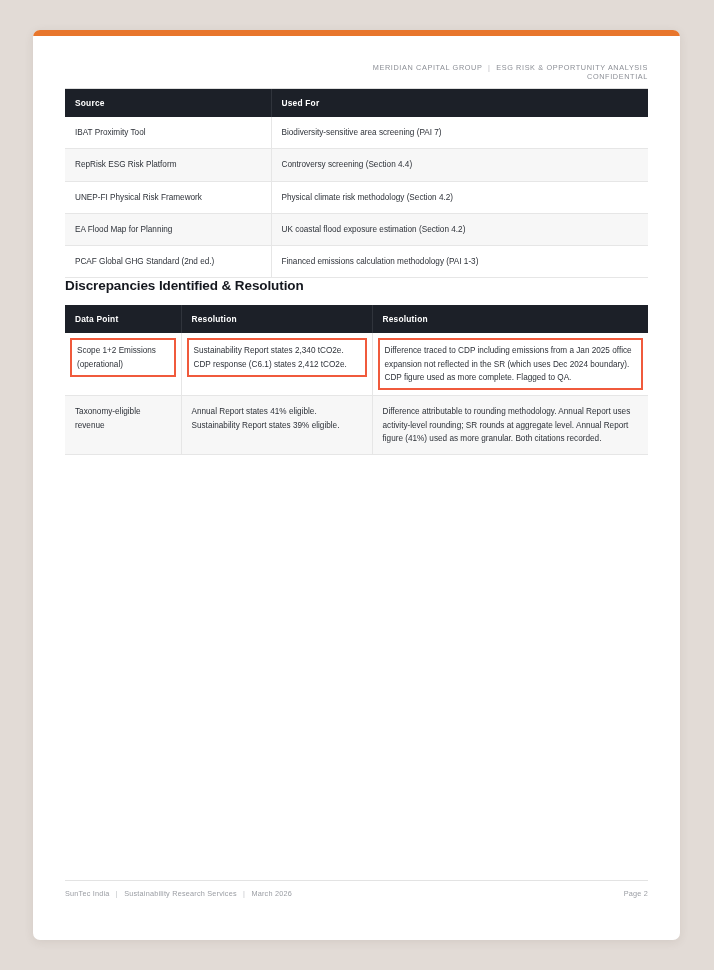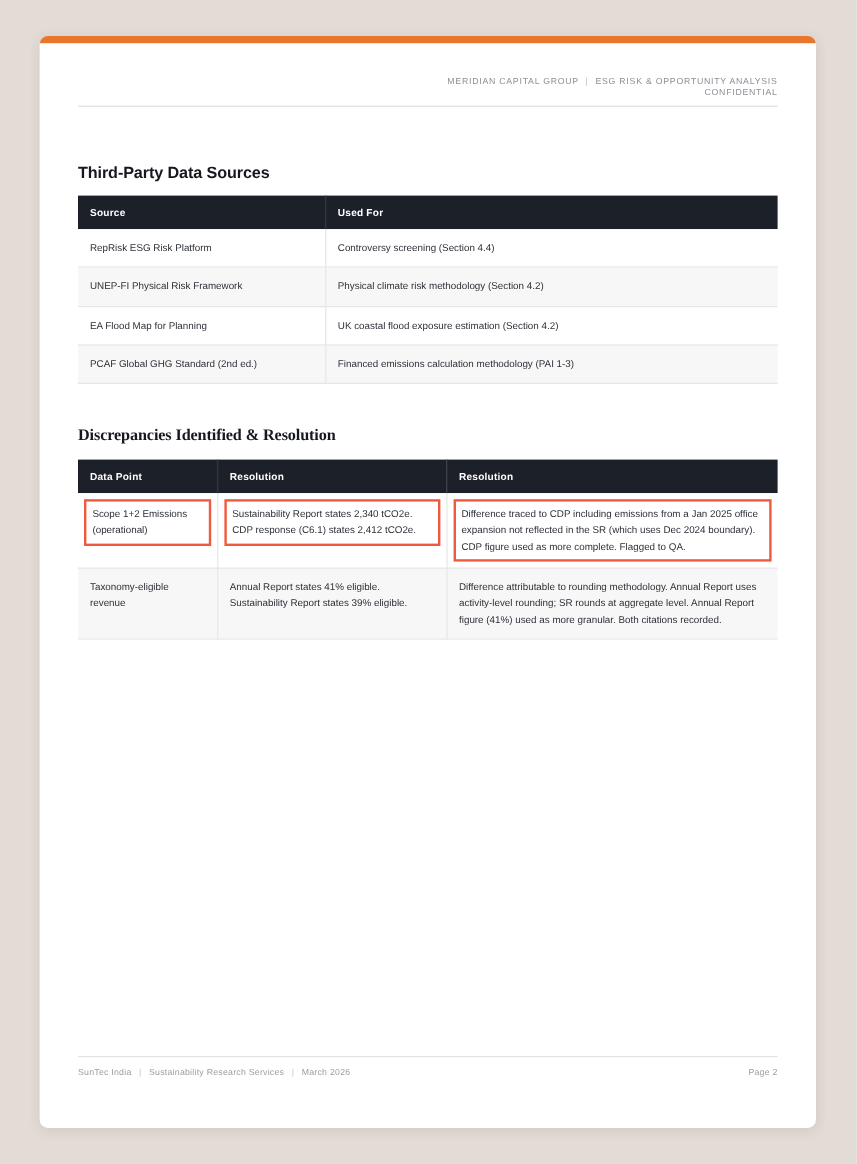--- a/index.html
+++ b/index.html
@@ -180,6 +180,10 @@
         </tr>
       </thead>
       <tbody>
+        <tr>
+          <td>IBAT Proximity Tool</td>
+          <td>Biodiversity-sensitive area screening (PAI 7)</td>
+        </tr>
         <tr>
           <td>RepRisk ESG Risk Platform</td>
           <td>Controversy screening (Section 4.4)</td>

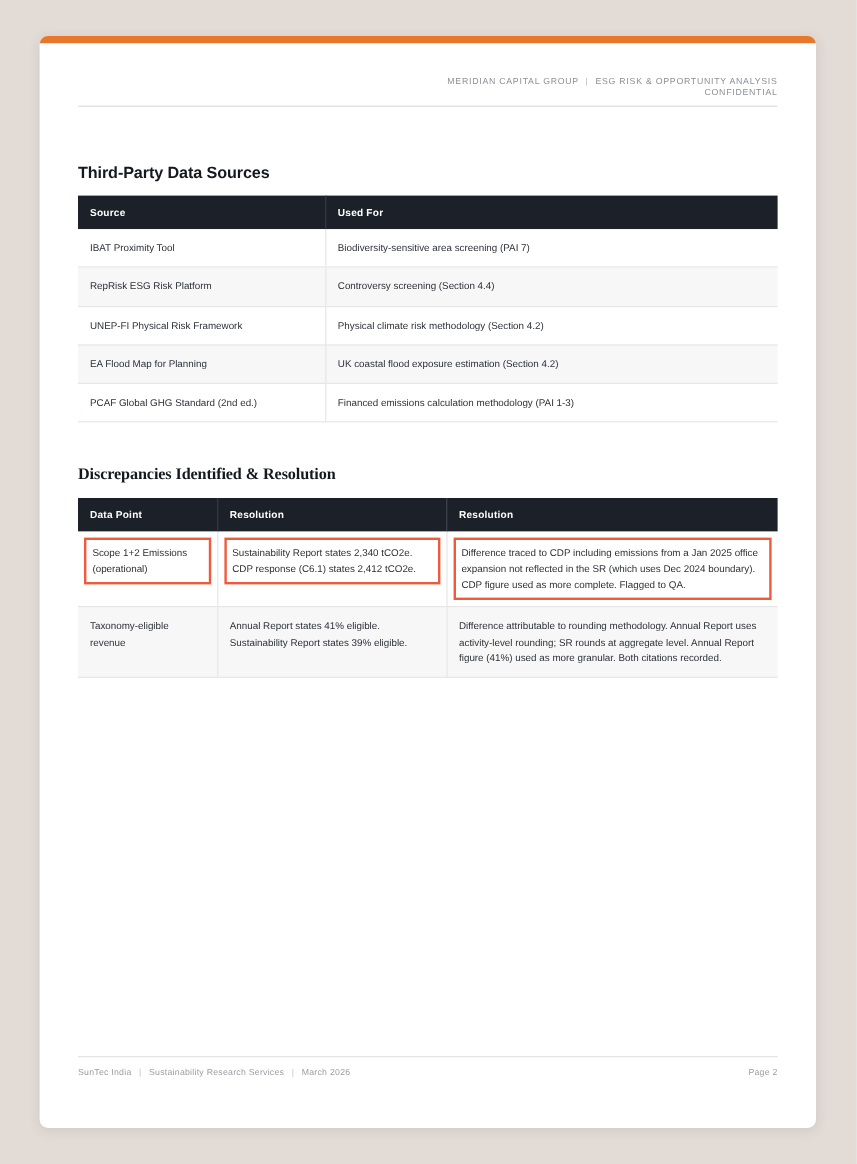--- a/index.html
+++ b/index.html
@@ -166,7 +166,6 @@
       <div class="right">CONFIDENTIAL</div>
     </div>
 
-    <div class="section-title" id="section-sources-title">Third-Party Data Sources</div>
 
     <table class="doc-table" id="table-sources">
       <colgroup>

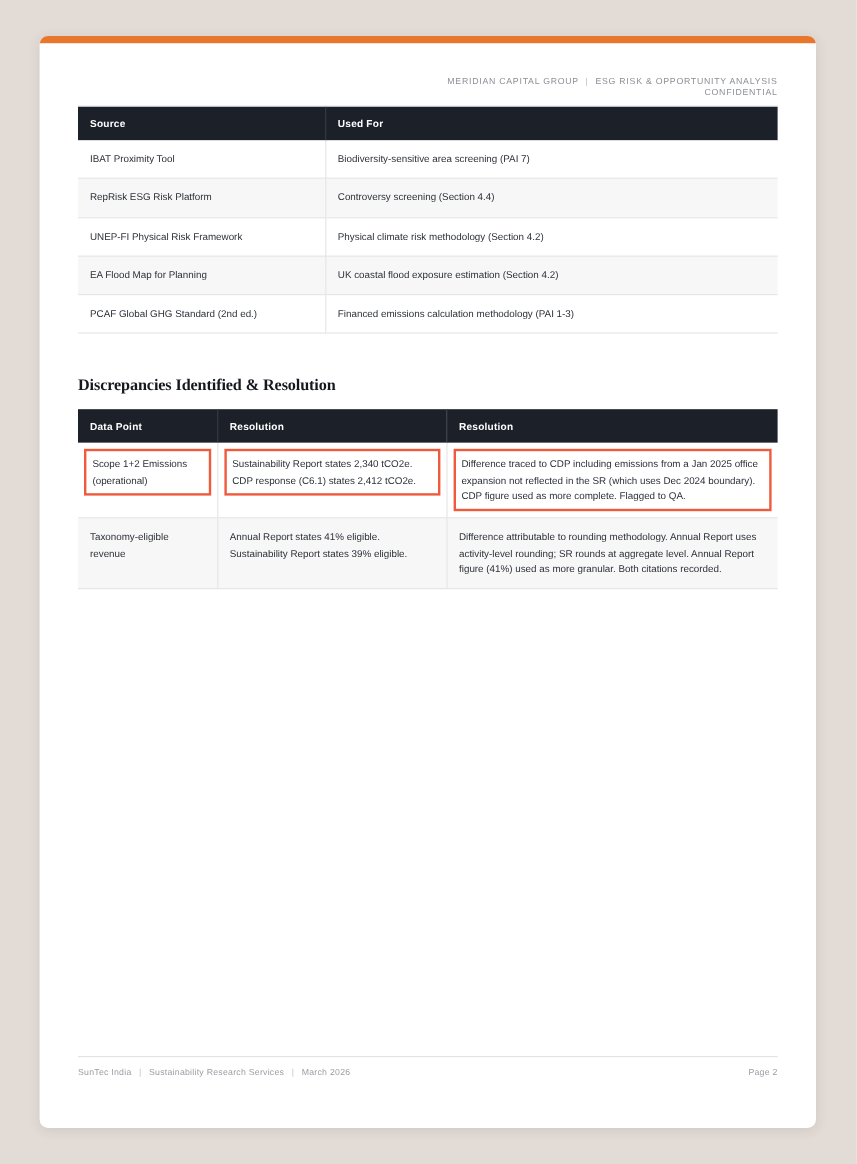--- a/index.html
+++ b/index.html
@@ -76,7 +76,7 @@
     letter-spacing: -0.1px;
   }
   #section-sources-title { margin-top: 47px; margin-bottom: 12px; }
-  #section-discrepancies-title { margin-top: 35px; margin-bottom: 12px; font-family: Liberation Serif, serif; }
+  #section-discrepancies-title { margin-bottom: 12px; }
 
   
   table.doc-table {

